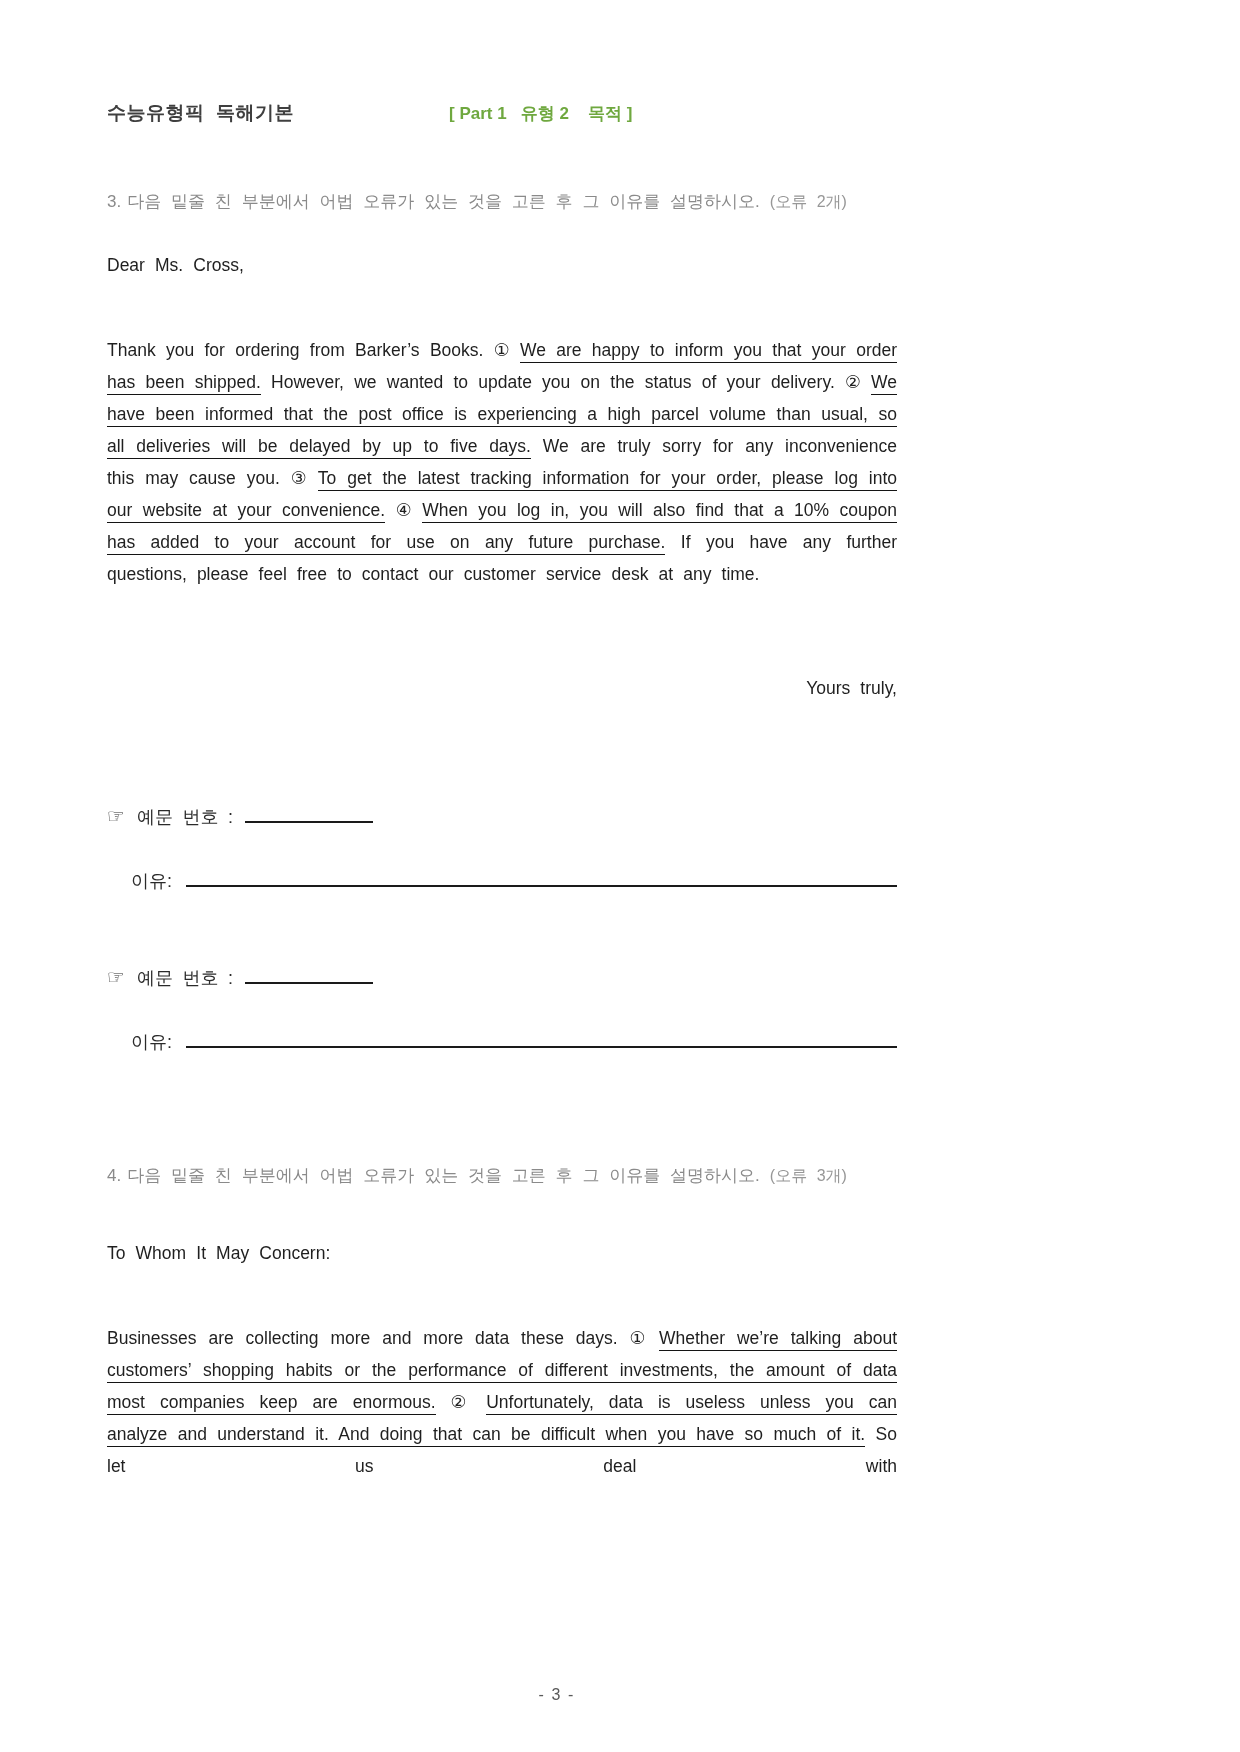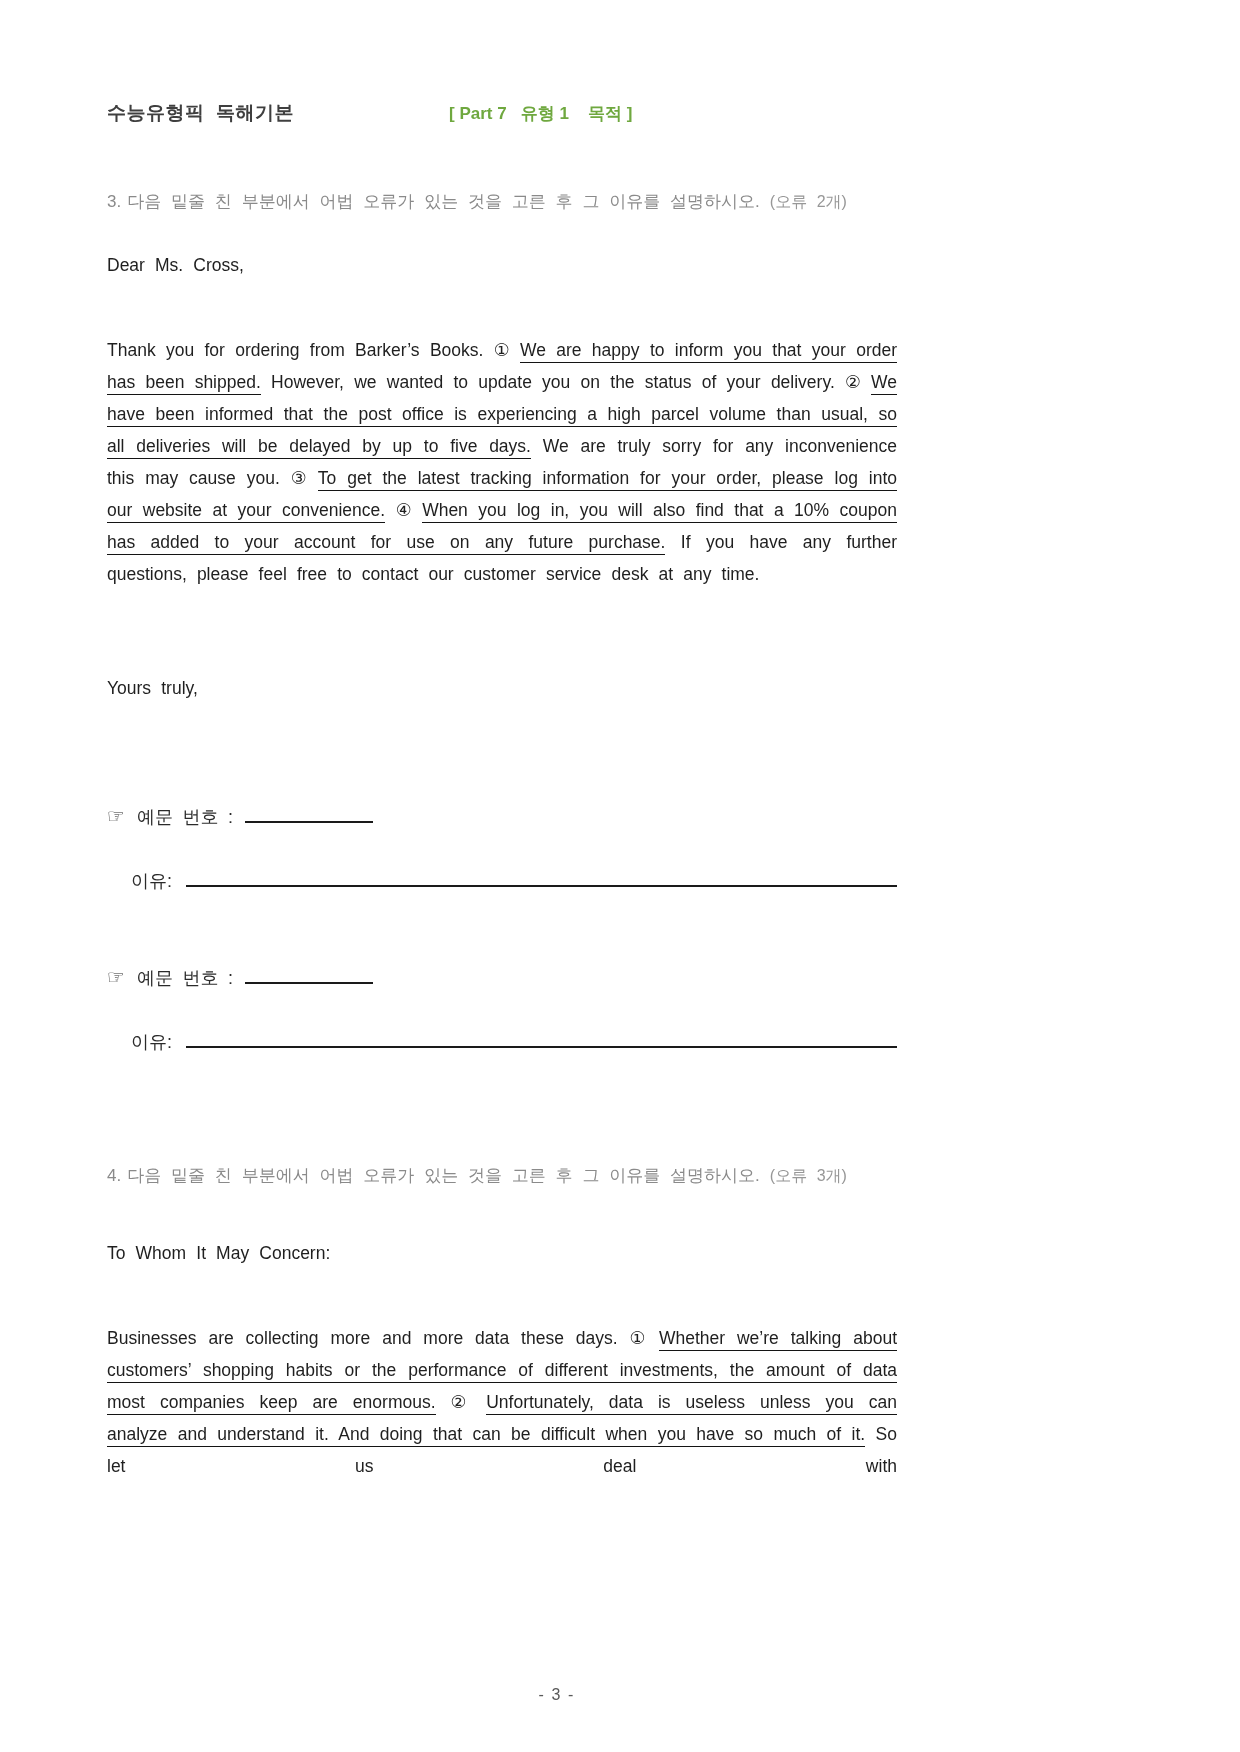--- a/index.html
+++ b/index.html
@@ -118,7 +118,7 @@
 
   <header class="hdr">
     <span class="hdr-title">수능유형픽  독해기본</span>
-    <span class="hdr-tag">[ Part 7   유형 1    목적 ]</span>
+    <span class="hdr-tag">[ Part 1   유형 2    목적 ]</span>
   </header>
 
   <div class="question">

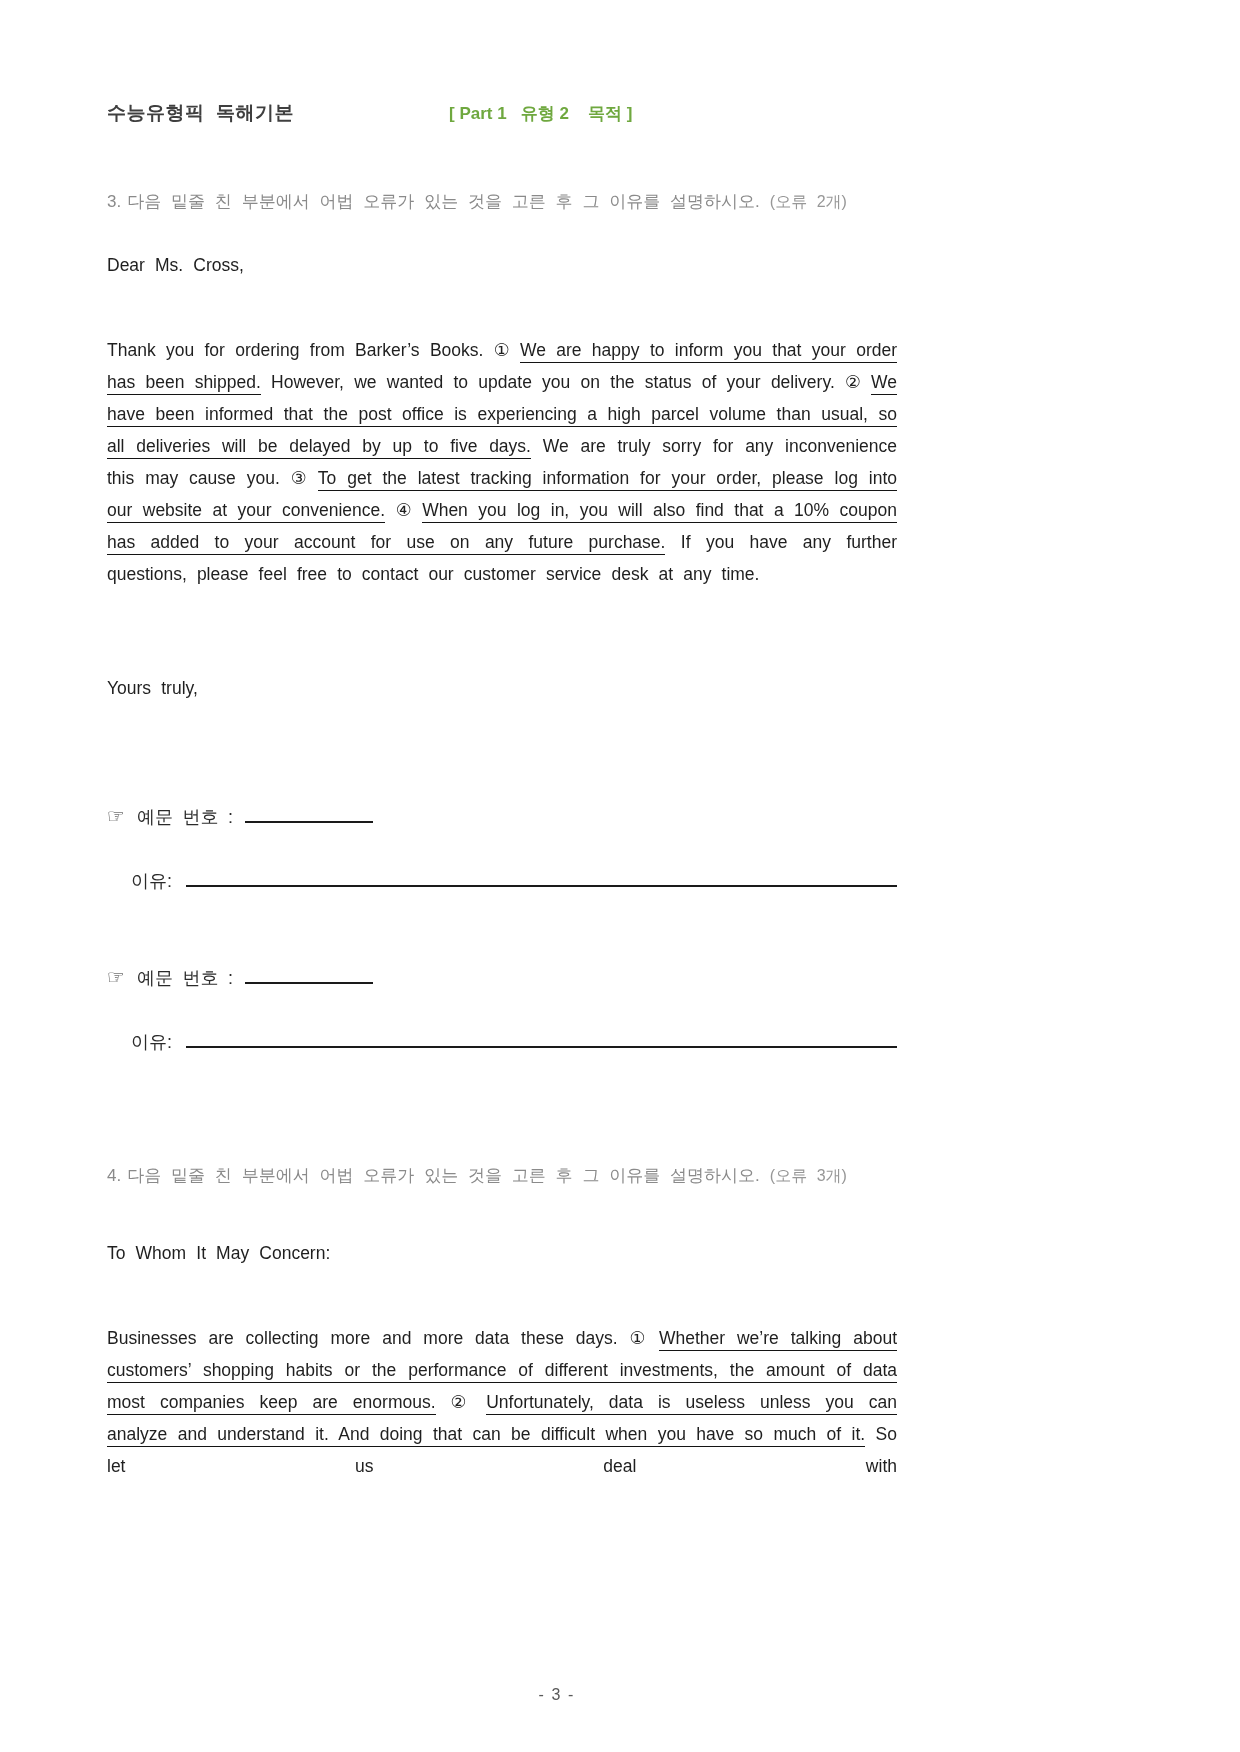--- a/index.html
+++ b/index.html
@@ -65,6 +65,7 @@
     margin: 88px 0 0 0;
     font-size: 17.5px;
     word-spacing: 0.3em;
+    text-align: right;
   }
   .signature {
     margin: 16px 0 0 0;

